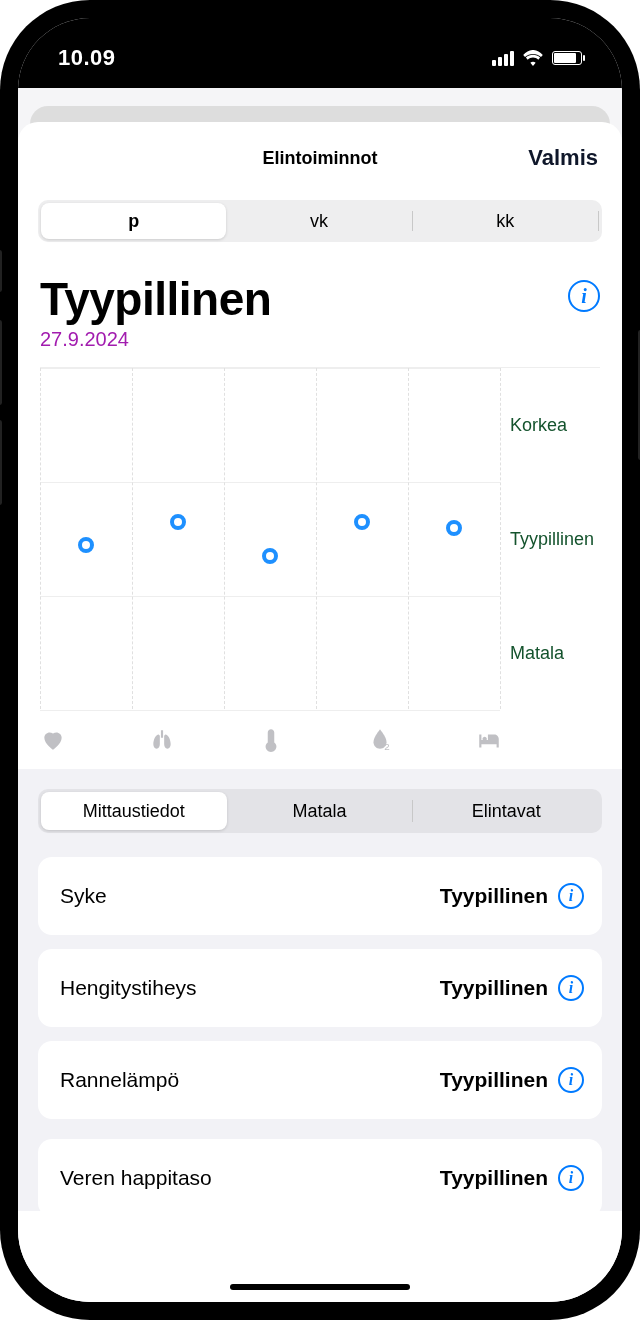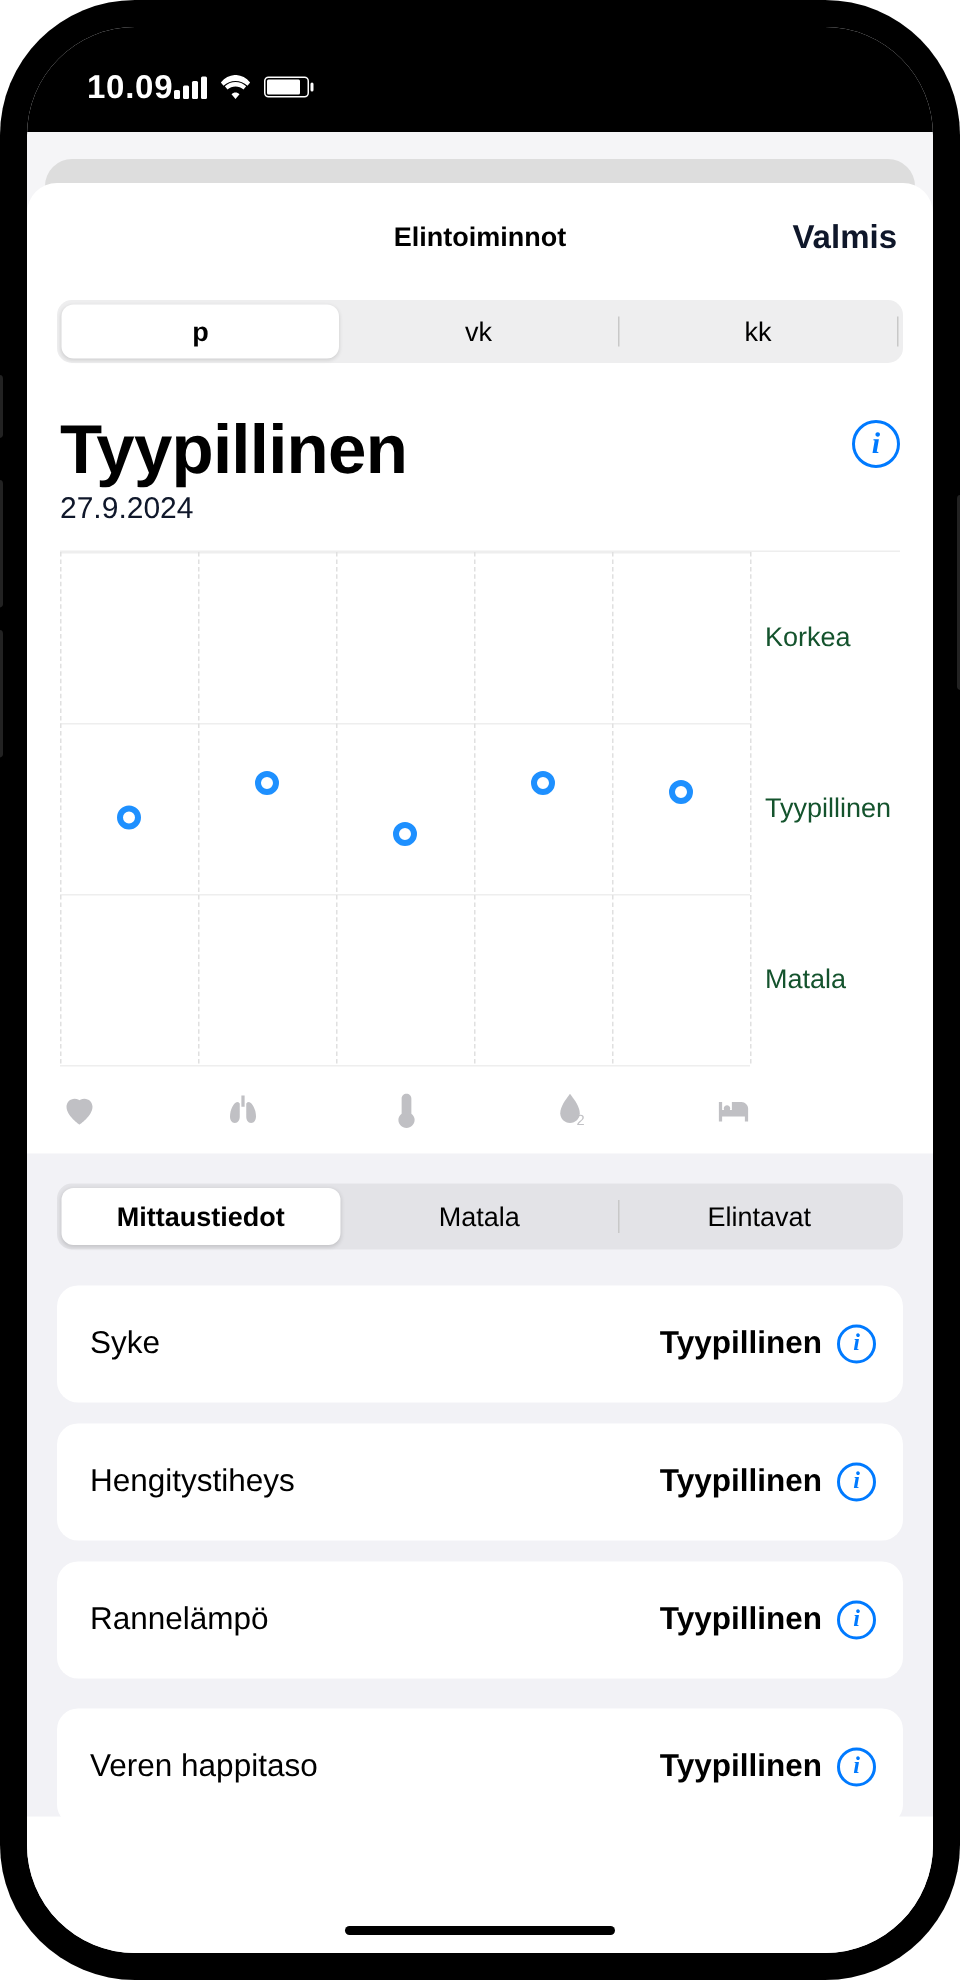--- a/index.html
+++ b/index.html
@@ -30,6 +30,7 @@
   .status-bar {
     height: 70px;
     display: flex;
+    justify-content: space-between;
     align-items: center;
     padding: 10px 40px 0 40px;
     background: #000;

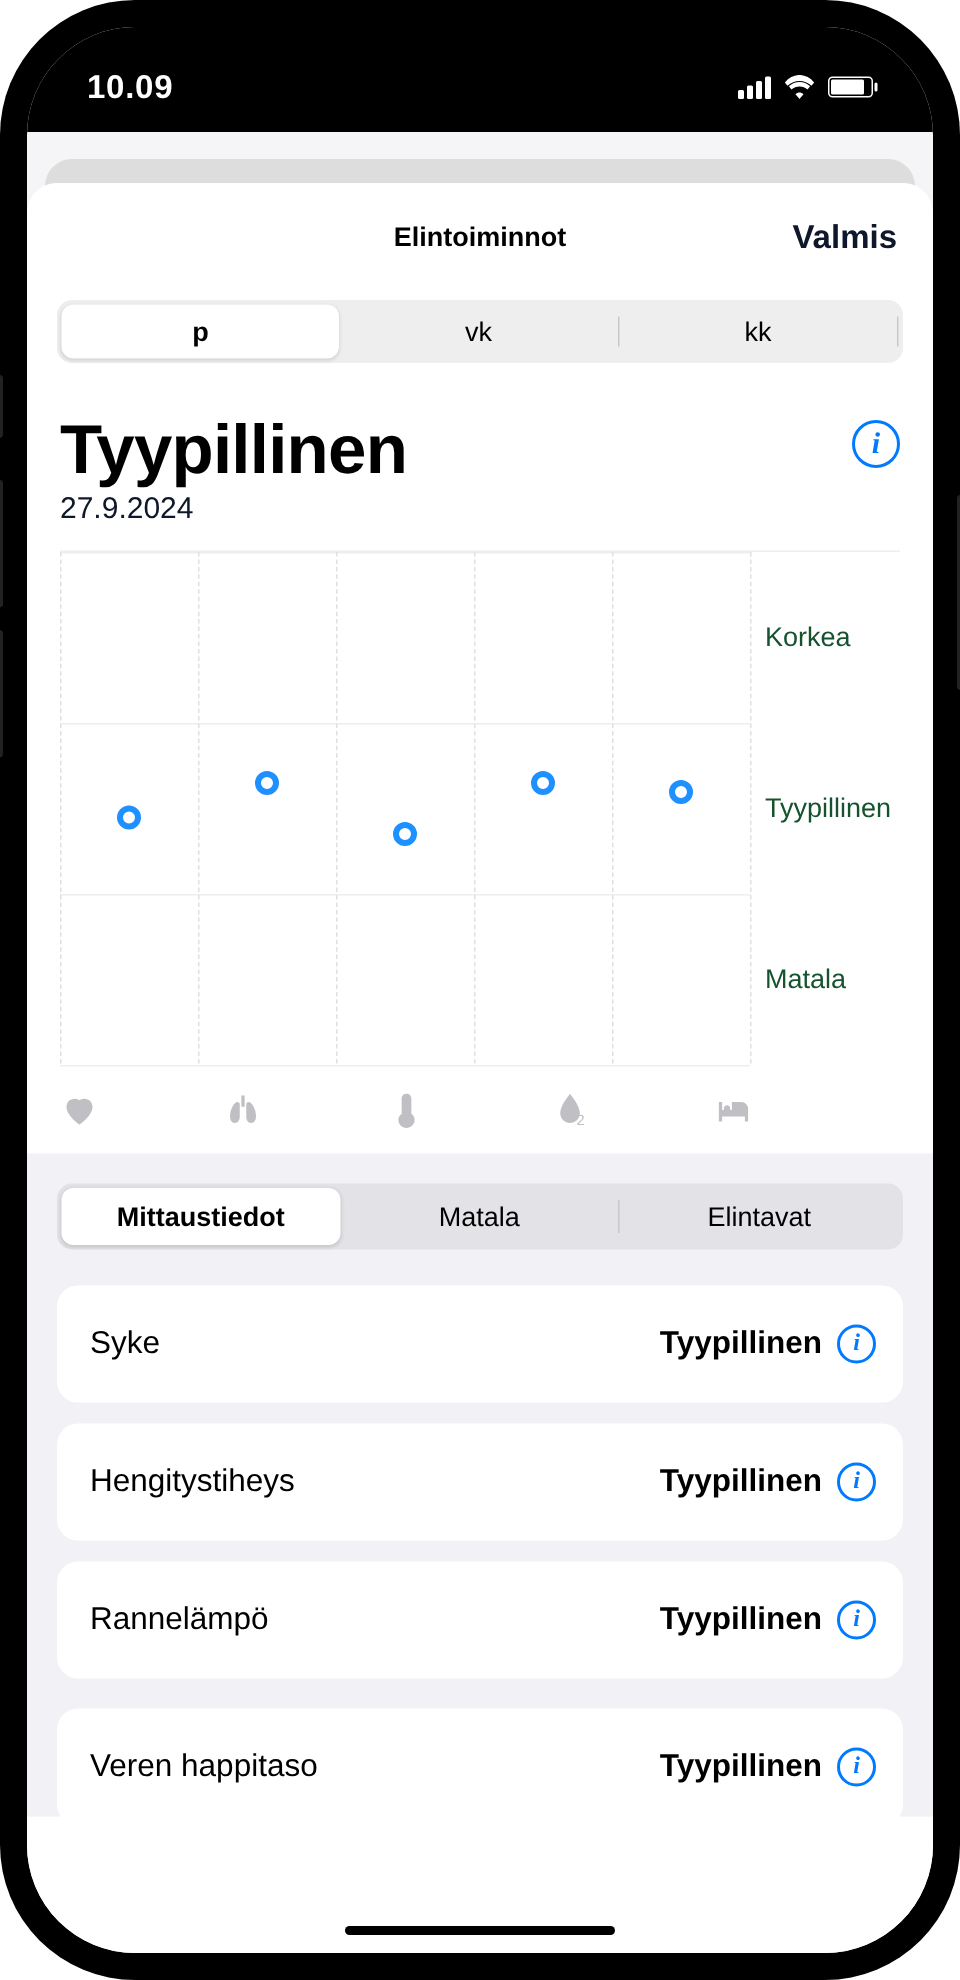--- a/index.html
+++ b/index.html
@@ -83,7 +83,7 @@
   .seg-div { width:1px; height:20px; background:#c8c8c8; align-self:center; }
   .headline { padding: 30px 22px 8px 22px; position: relative; }
   .headline h1 { font-size: 46px; font-weight: 700; letter-spacing: -0.5px; }
-  .headline .date { font-size: 20px; color: #0f172a; margin-top: 2px; }
+  .headline .date { font-size: 20px; color: #a21caf; margin-top: 2px; }
   .info-circle {
     position: absolute; right: 22px; top: 38px;
     width: 32px; height: 32px; border: 2.5px solid #007aff; border-radius: 50%;

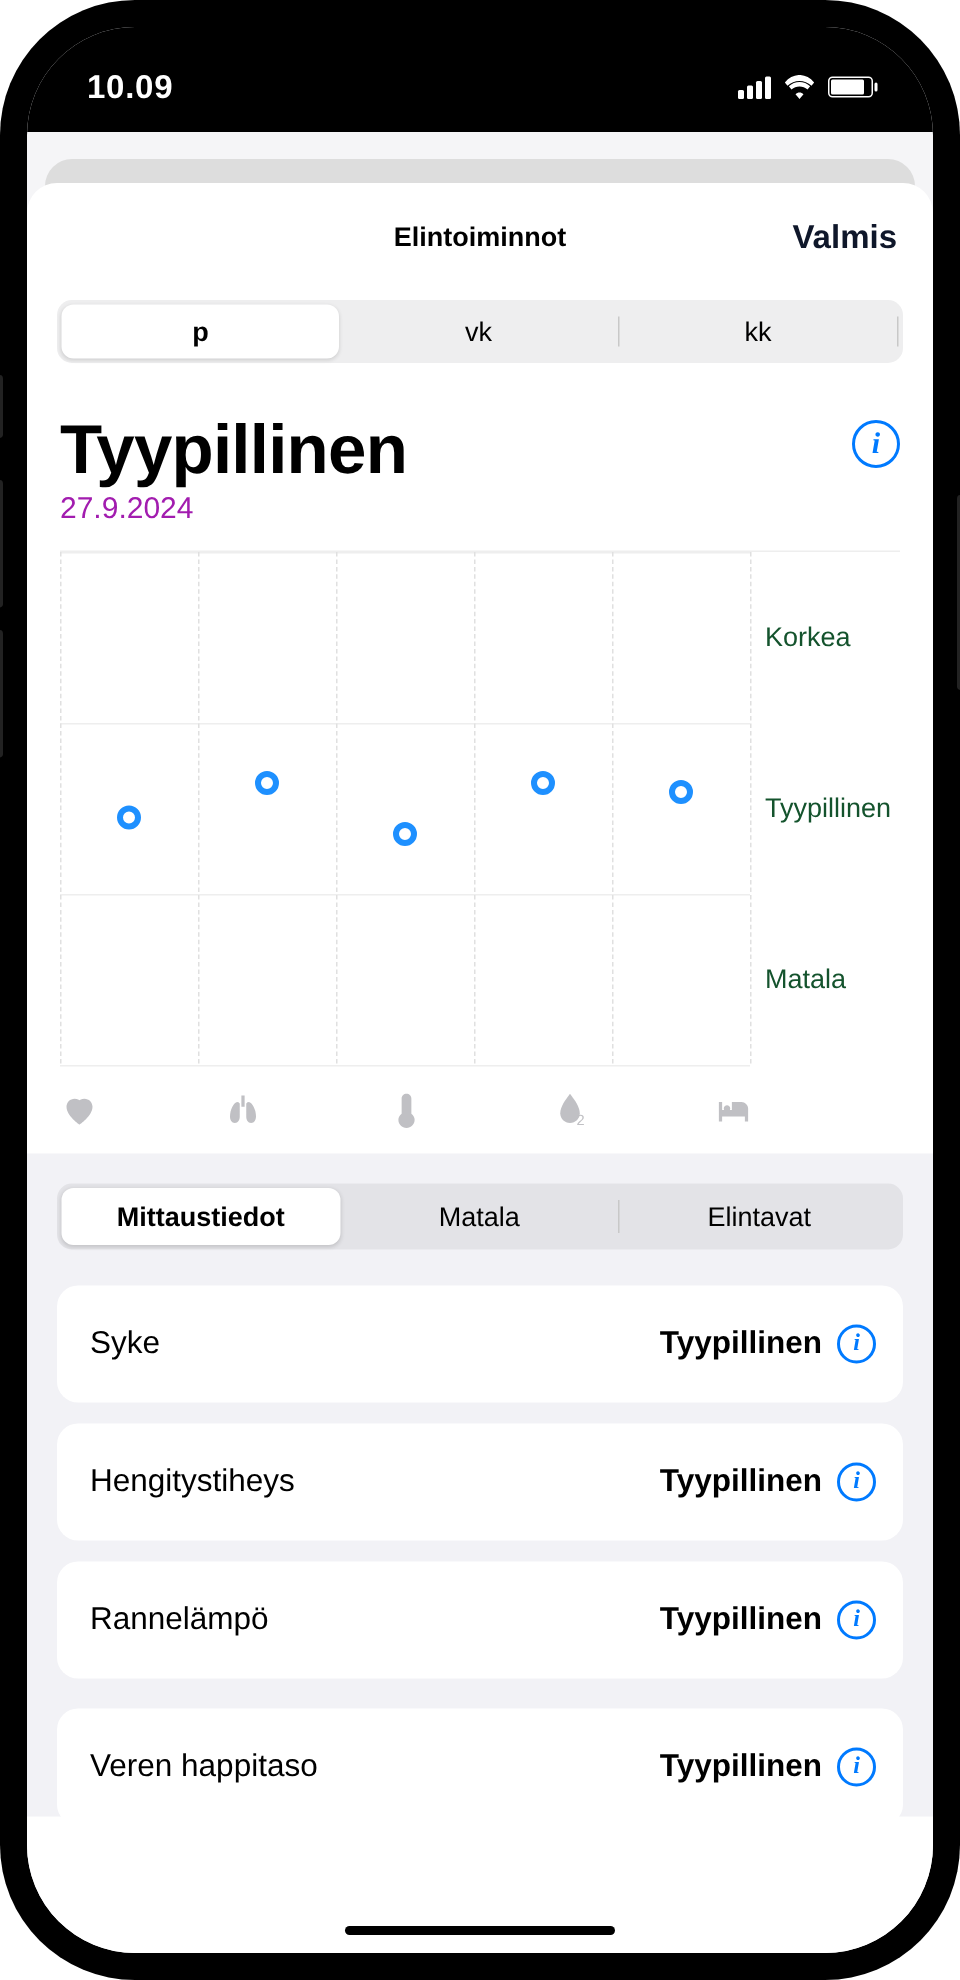--- a/index.html
+++ b/index.html
@@ -120,7 +120,7 @@
     font-size:18px; color:#000;
   }
   .seg2 .s2.sel {
-    background:#fff; border-radius:8px; font-weight:700;
+    background:#fff; border-radius:8px; font-weight:400;
     box-shadow:0 1px 3px rgba(0,0,0,0.15);
   }
   .seg2 .sdiv { width:1px; height:22px; background:#c8c8c8; align-self:center; }

